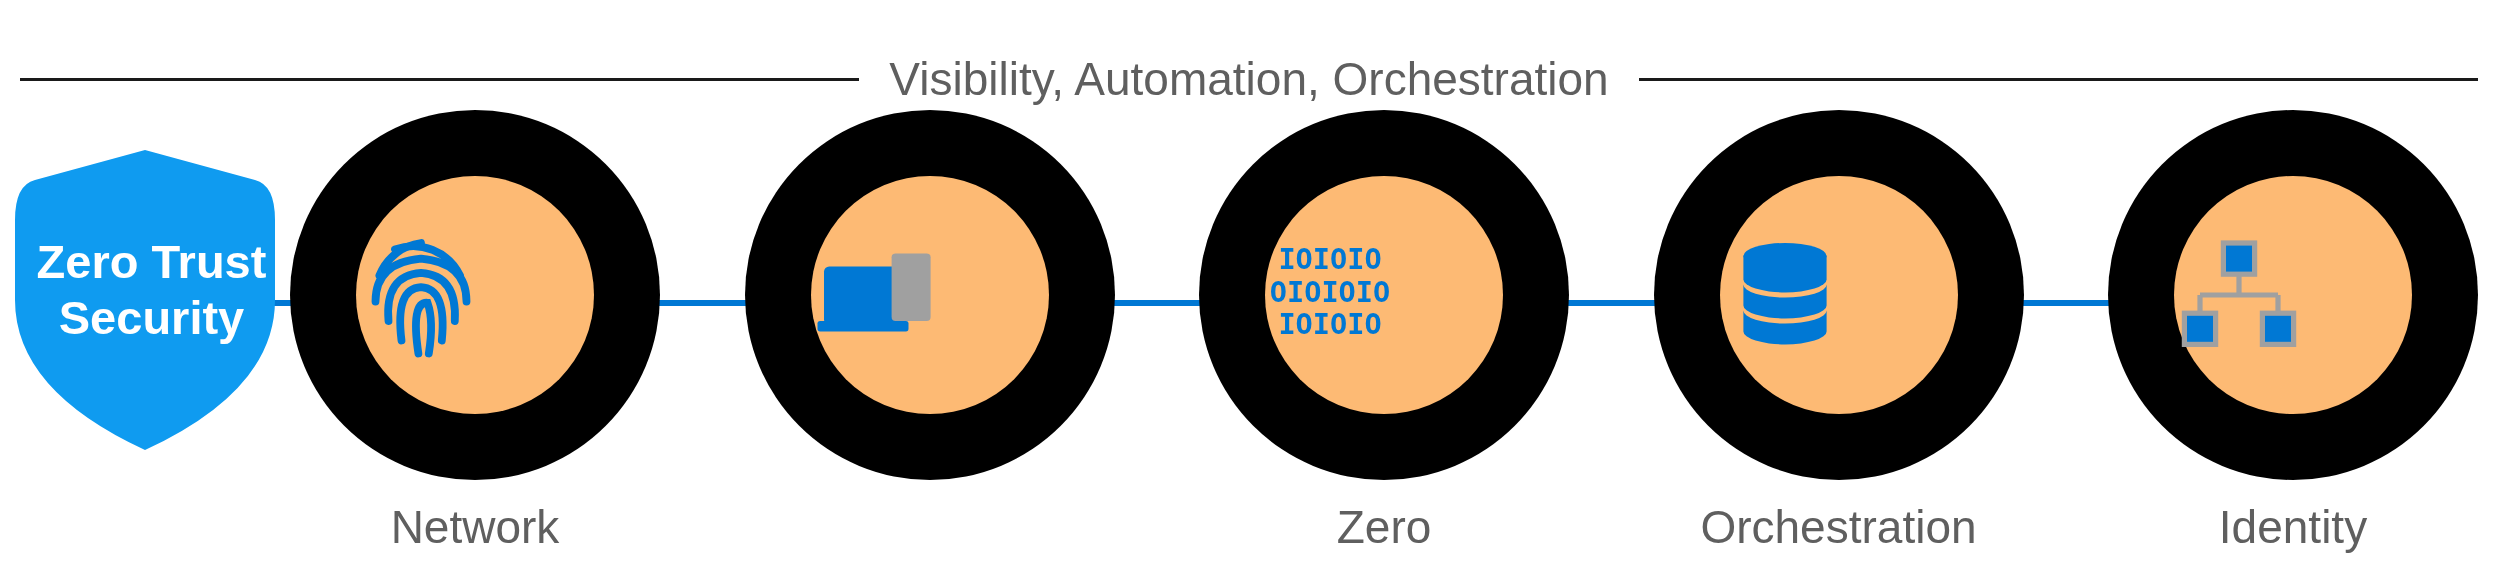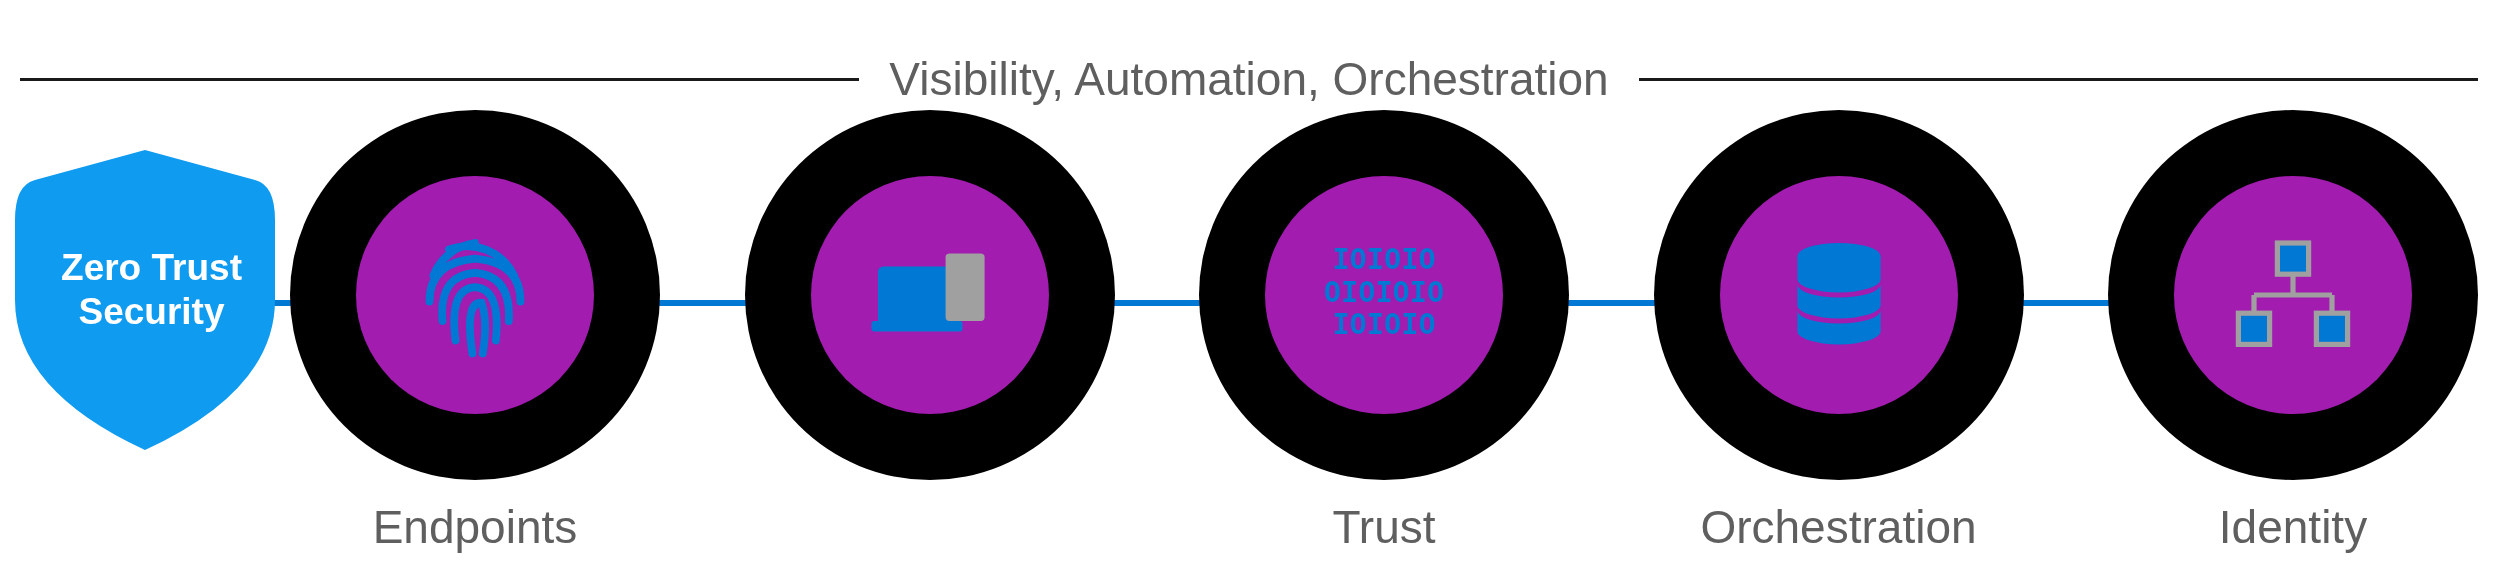--- a/index.html
+++ b/index.html
@@ -61,7 +61,7 @@
   .shield-text {
     position: relative;
     color: #fff;
-    font-size: 37px;
+    font-size: 47px;
     font-weight: 600;
     text-align: center;
     line-height: 1.2;

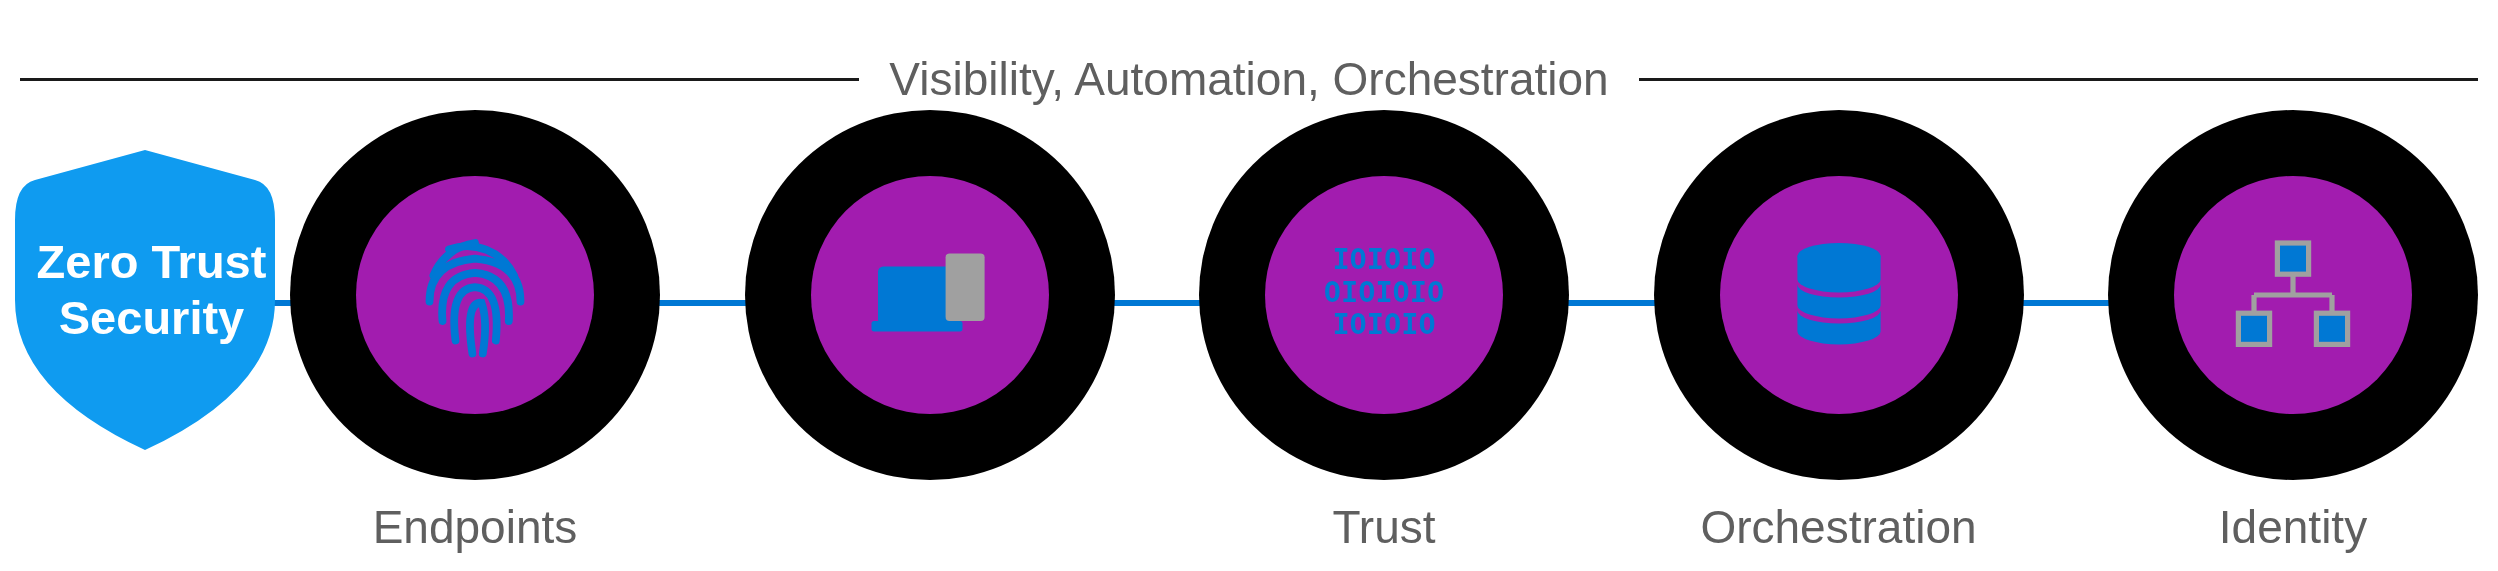--- a/index.html
+++ b/index.html
@@ -99,10 +99,9 @@
     width: 238px;
     height: 238px;
     border-radius: 50%;
-    background: #a21caf;
-    display: flex;
-    align-items: center;
-    justify-content: center;
+    background: #fdba74;
+    display: flex;
+    align-items: center;
   }
   .ring-inner svg {
     width: 130px;

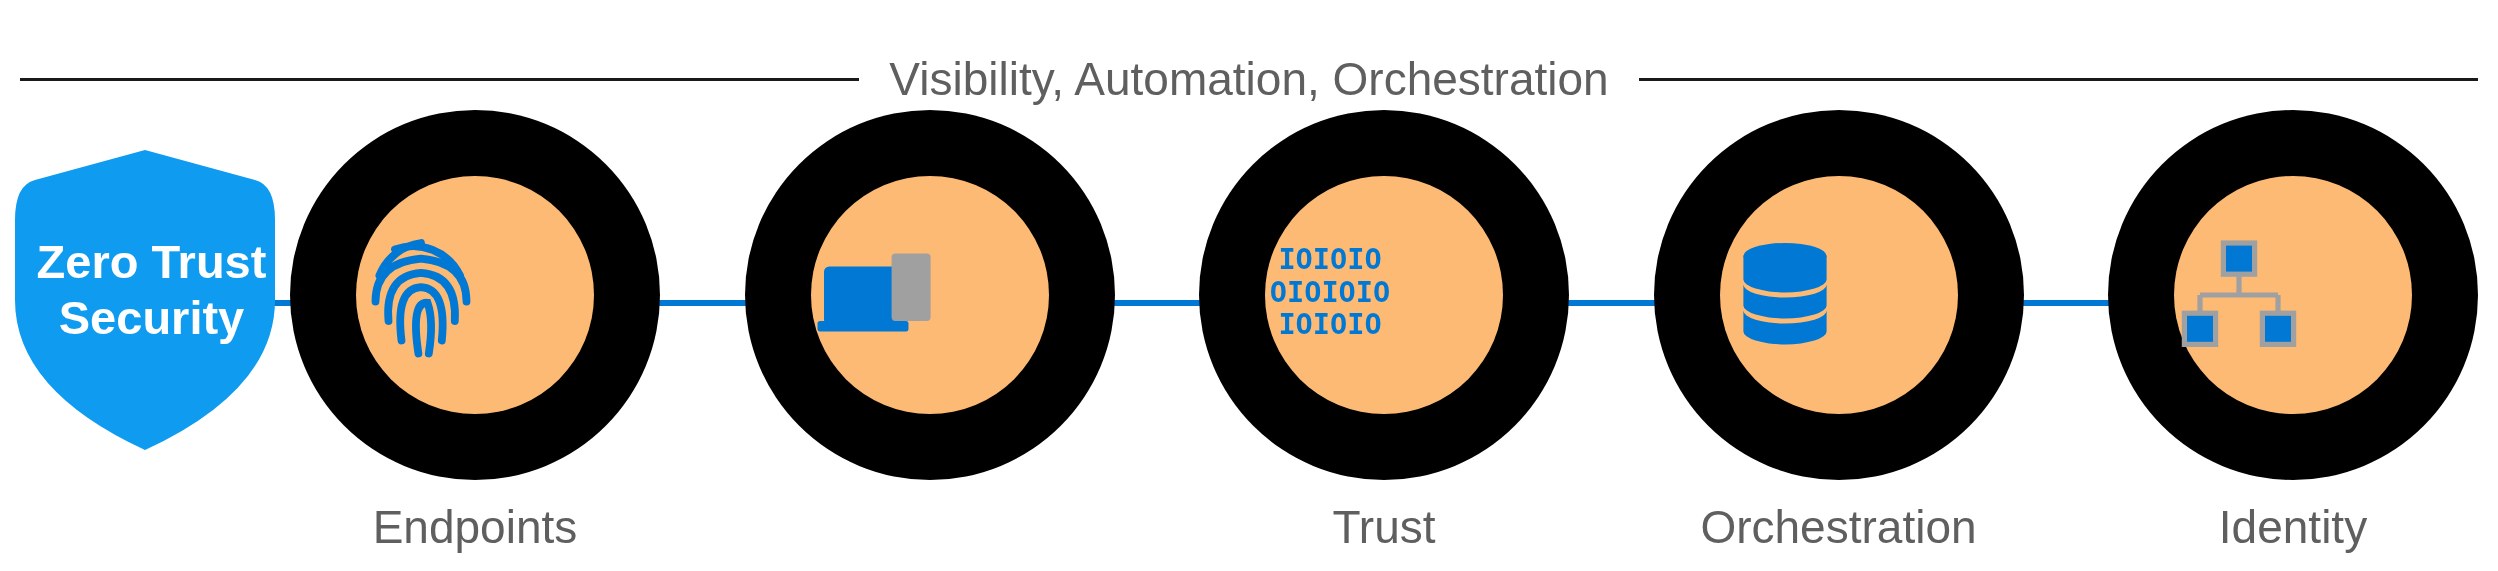--- a/index.html
+++ b/index.html
@@ -151,7 +151,7 @@
         </svg>
       </div>
     </div>
-    <div class="pillar-label">Endpoints</div>
+    <div class="pillar-label">Network</div>
   </div>
 
   <div class="pillar">

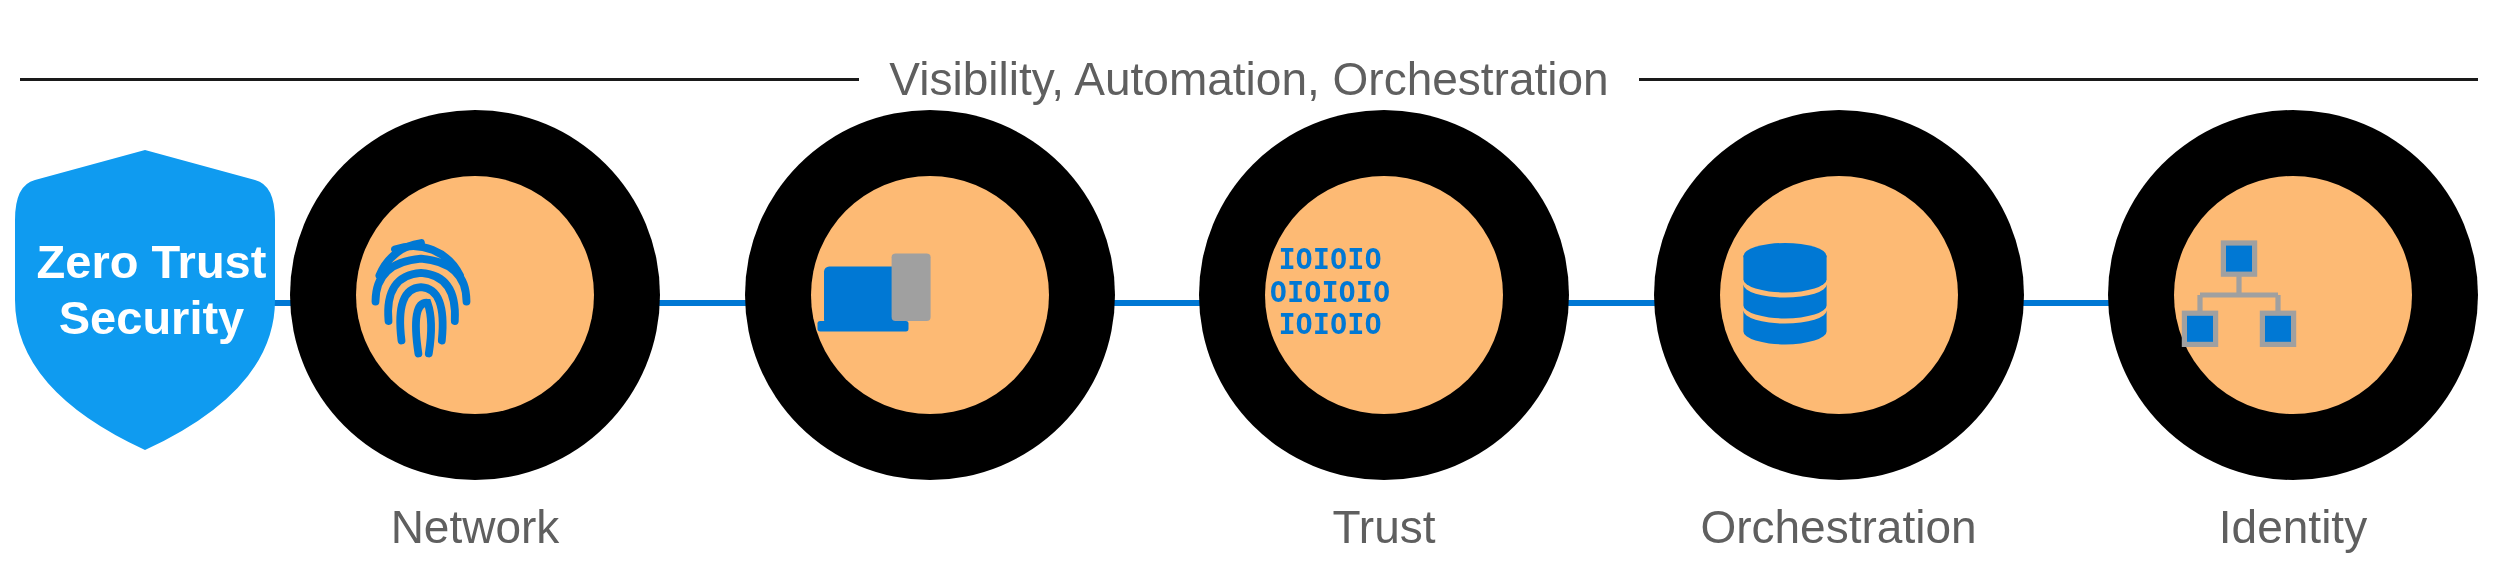--- a/index.html
+++ b/index.html
@@ -176,7 +176,7 @@
         </svg>
       </div>
     </div>
-    <div class="pillar-label">Trust</div>
+    <div class="pillar-label">Zero</div>
   </div>
 
 

